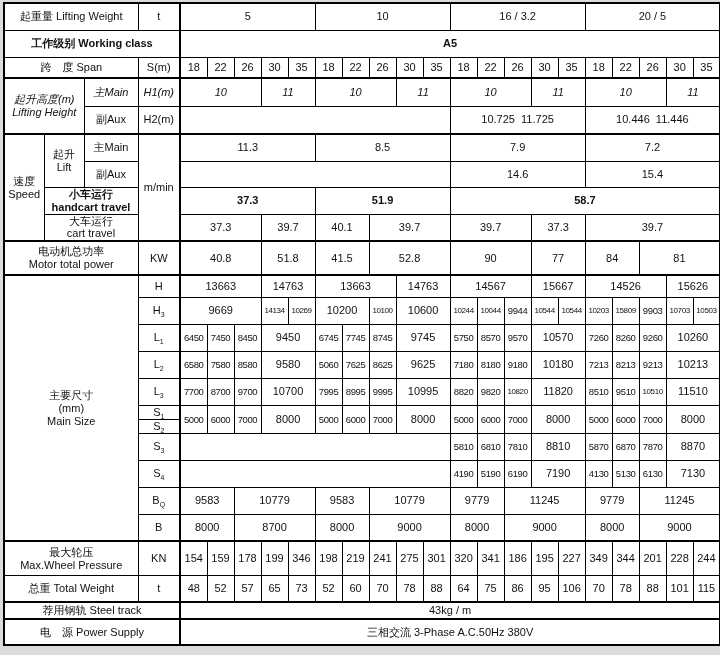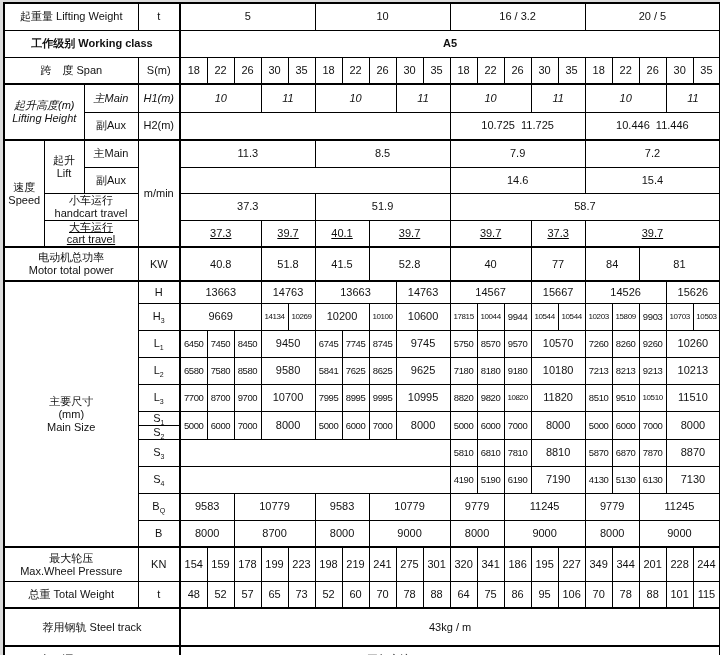--- a/index.html
+++ b/index.html
@@ -66,7 +66,7 @@
           <td colspan="4" class="lbl rb">工作级别 Working class</td>
           <td colspan="20">A5</td>
         </tr>
-        <tr class="sec" style="height: 27px;">
+        <tr class="sec" style="height: 21px;">
           <td colspan="3" class="lbl">跨　度 Span</td>
           <td class="unit rb">S(m)</td>
           <td>18</td>

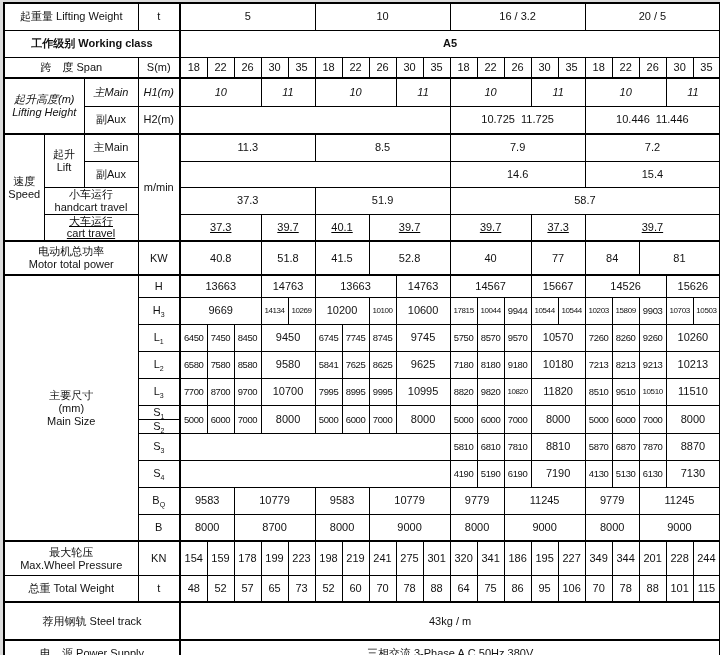--- a/index.html
+++ b/index.html
@@ -129,7 +129,7 @@
           <td colspan="5">14.6</td>
           <td colspan="5">15.4</td>
         </tr>
-        <tr style="height: 27px;">
+        <tr style="height: 27px; font-weight: bold;">
           <td colspan="2" class="lbl">小车运行
 handcart travel</td>
           <td colspan="5">37.3</td>

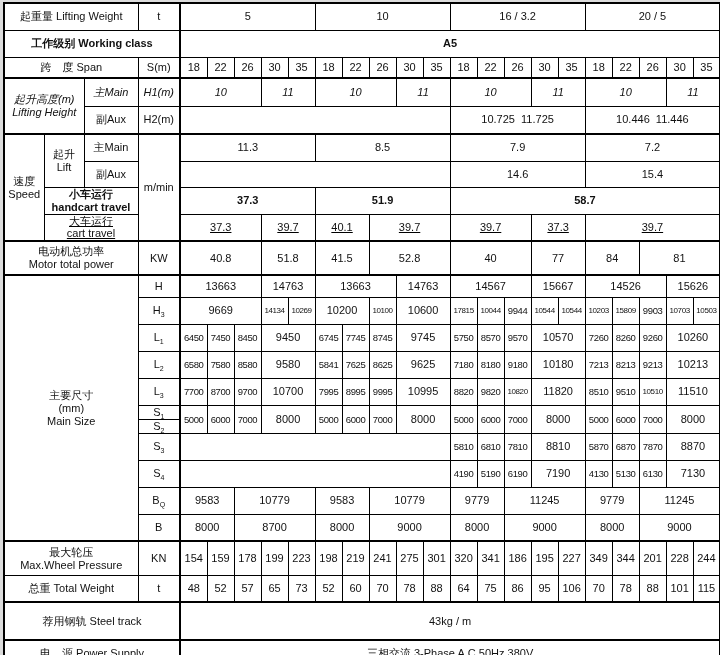--- a/index.html
+++ b/index.html
@@ -136,7 +136,7 @@
           <td colspan="5">51.9</td>
           <td colspan="10">58.7</td>
         </tr>
-        <tr class="sec" style="height: 27px; text-decoration: underline;">
+        <tr class="sec" style="height: 27px;">
           <td colspan="2" class="lbl">大车运行
 cart travel</td>
           <td colspan="3">37.3</td>

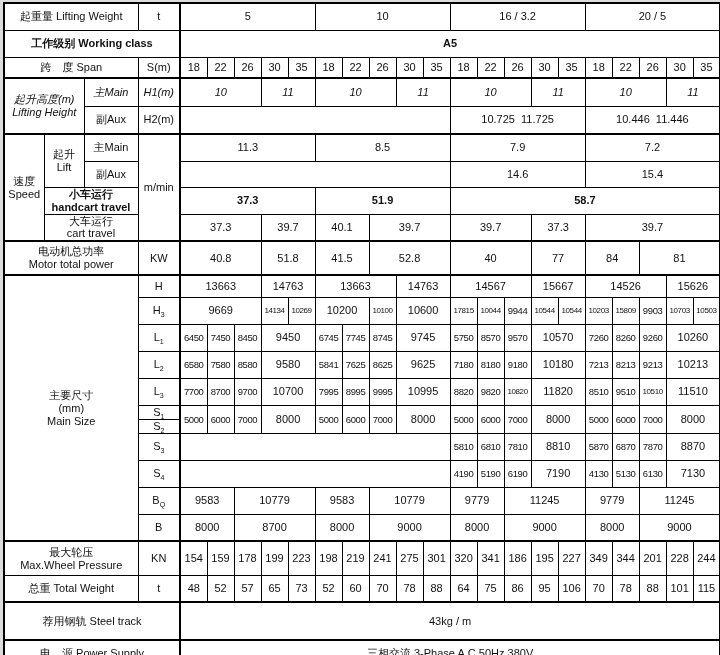--- a/index.html
+++ b/index.html
@@ -155,7 +155,7 @@
           <td colspan="2">51.8</td>
           <td colspan="2">41.5</td>
           <td colspan="3">52.8</td>
-          <td colspan="3">40</td>
+          <td colspan="3">90</td>
           <td colspan="2">77</td>
           <td colspan="2">84</td>
           <td colspan="3">81</td>

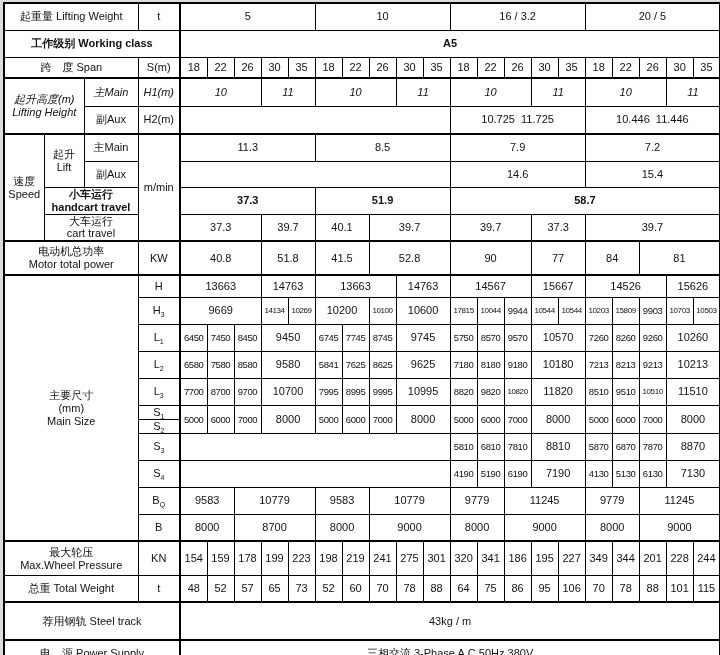--- a/index.html
+++ b/index.html
@@ -182,7 +182,7 @@
           <td colspan="2">10200</td>
           <td class="xs">10100</td>
           <td colspan="2">10600</td>
-          <td class="xs">17815</td>
+          <td class="xs">10244</td>
           <td class="xs">10044</td>
           <td class="s">9944</td>
           <td class="xs">10544</td>

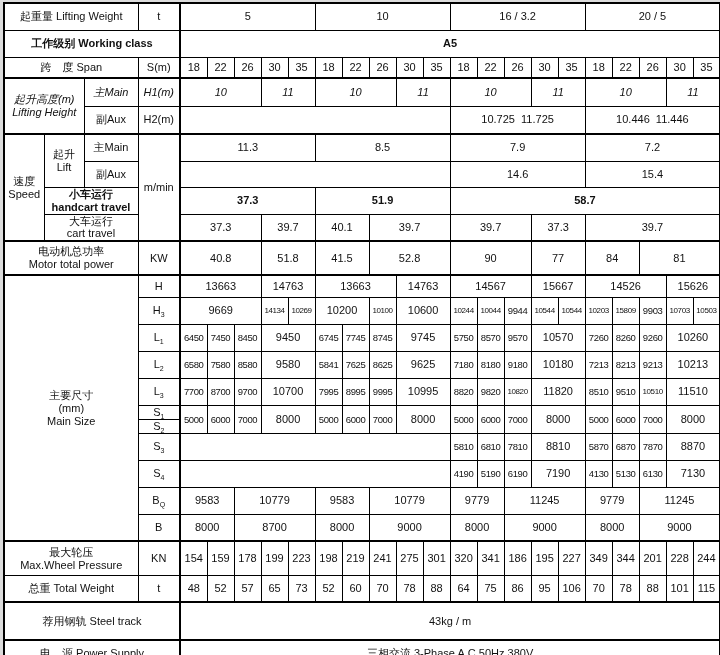--- a/index.html
+++ b/index.html
@@ -218,7 +218,7 @@
           <td class="s">7580</td>
           <td class="s">8580</td>
           <td colspan="2">9580</td>
-          <td class="s">5841</td>
+          <td class="s">5060</td>
           <td class="s">7625</td>
           <td class="s">8625</td>
           <td colspan="2">9625</td>

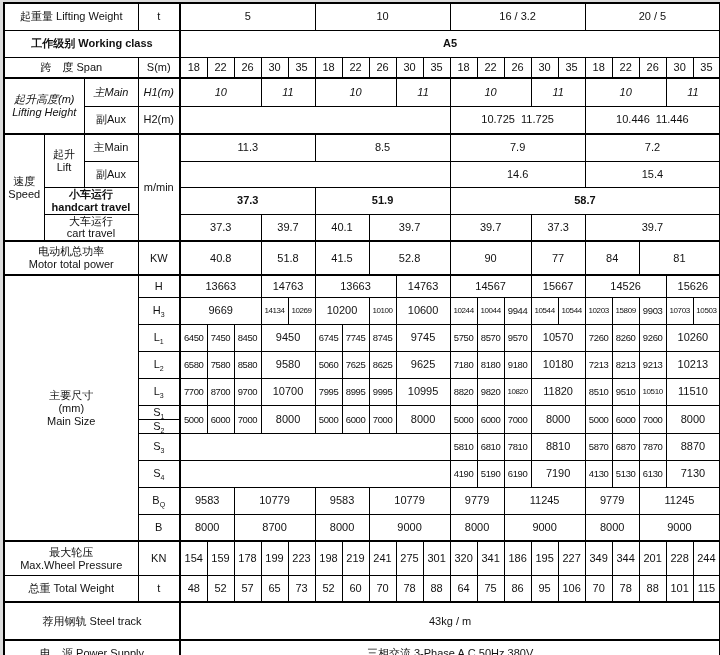--- a/index.html
+++ b/index.html
@@ -326,7 +326,7 @@
           <td>159</td>
           <td>178</td>
           <td>199</td>
-          <td>223</td>
+          <td>346</td>
           <td>198</td>
           <td>219</td>
           <td>241</td>

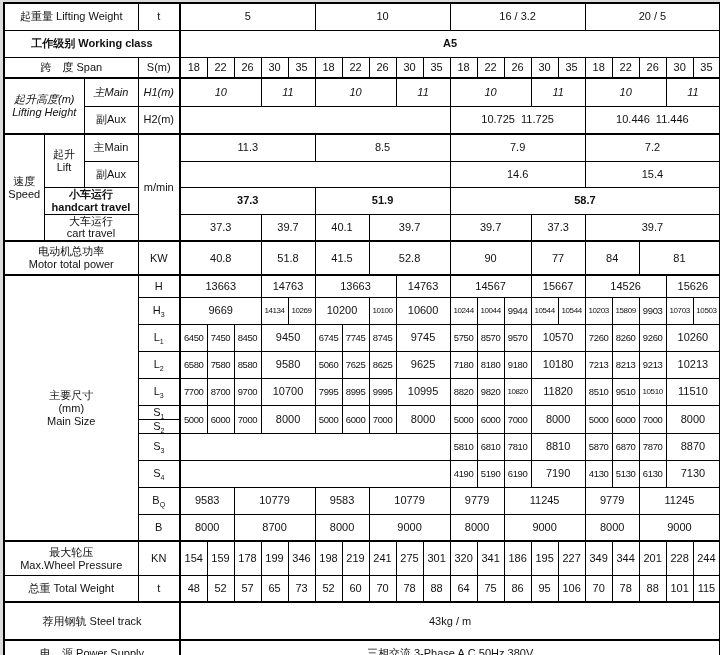--- a/index.html
+++ b/index.html
@@ -367,7 +367,7 @@
           <td>101</td>
           <td>115</td>
         </tr>
-        <tr class="sec" style="height: 38px; border-radius: 7px;">
+        <tr class="sec" style="height: 17px; border-radius: 7px;">
           <td colspan="4" class="lbl rb">荐用钢轨 Steel track</td>
           <td colspan="20">43kg / m</td>
         </tr>

